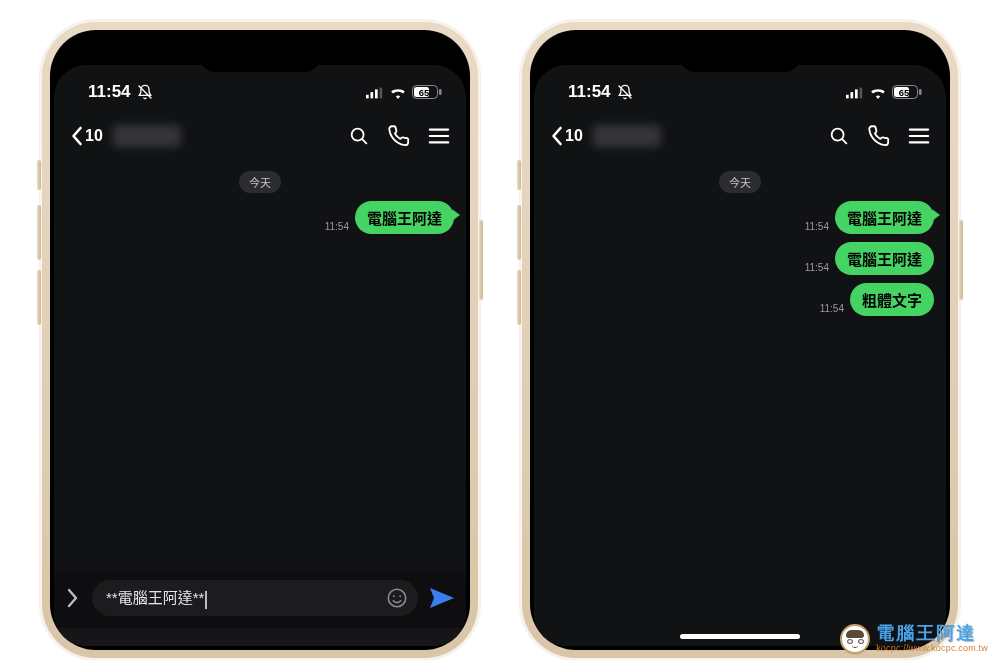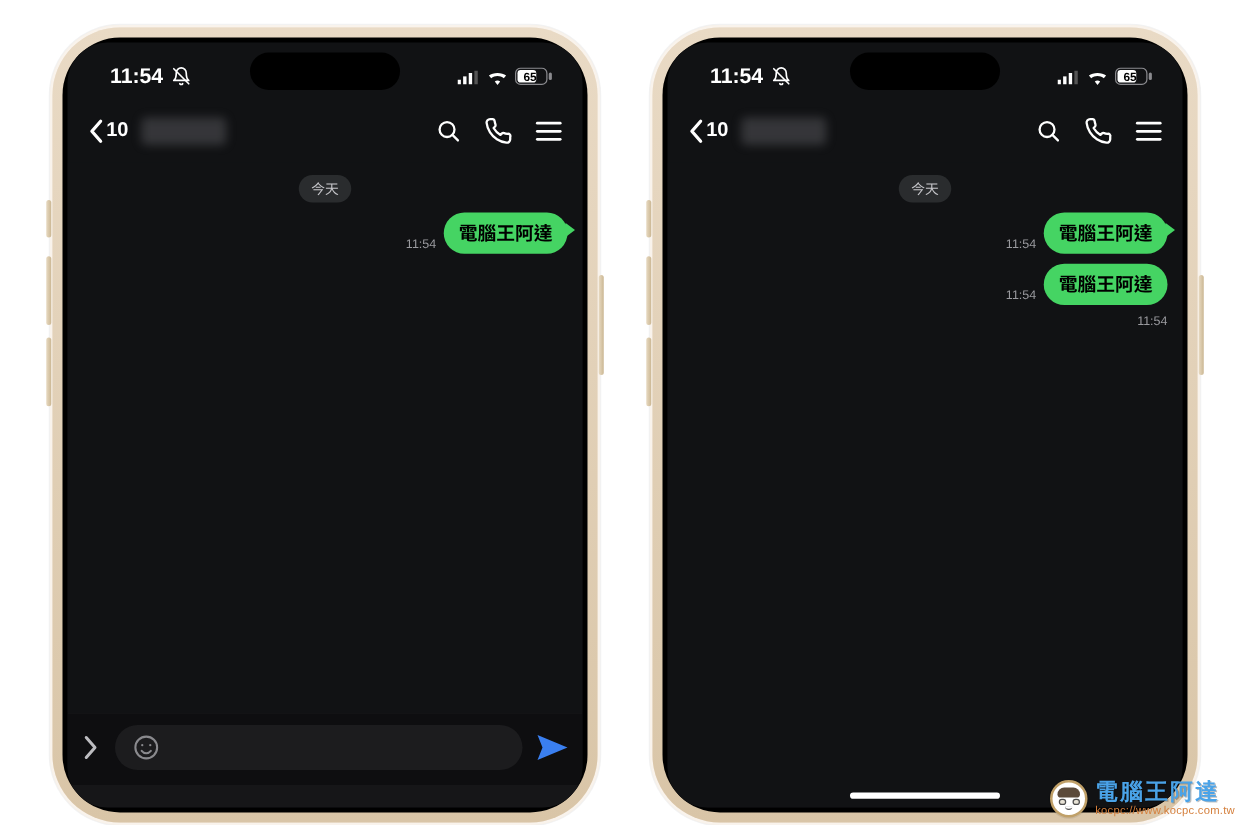--- a/index.html
+++ b/index.html
@@ -39,7 +39,7 @@
   }
   .screen{
     position:absolute;inset:4px;border-radius:32px;background:var(--screen-bg);
-    display:flex;flex-direction:column;overflow:hidden;
+    display:flex;flex-direction:column;overflow:hidden;margin-top:31px;
   }
   .island{
     position:absolute;top:12px;left:50%;transform:translateX(-50%);

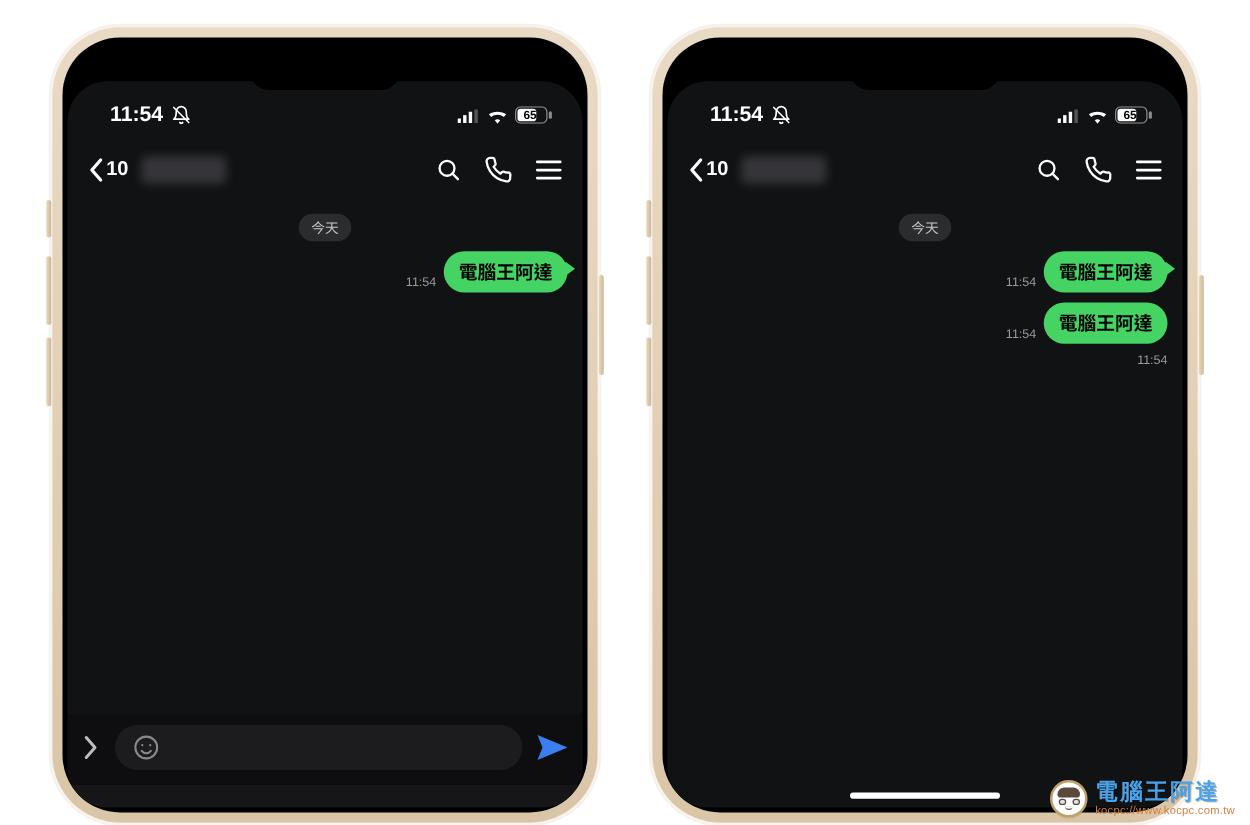--- a/index.html
+++ b/index.html
@@ -343,6 +343,7 @@
             </div>
             <div class="row">
               <span class="time">11:54</span>
+              <span class="bubble">粗體文字</span>
             </div>
           </div>
         </div>

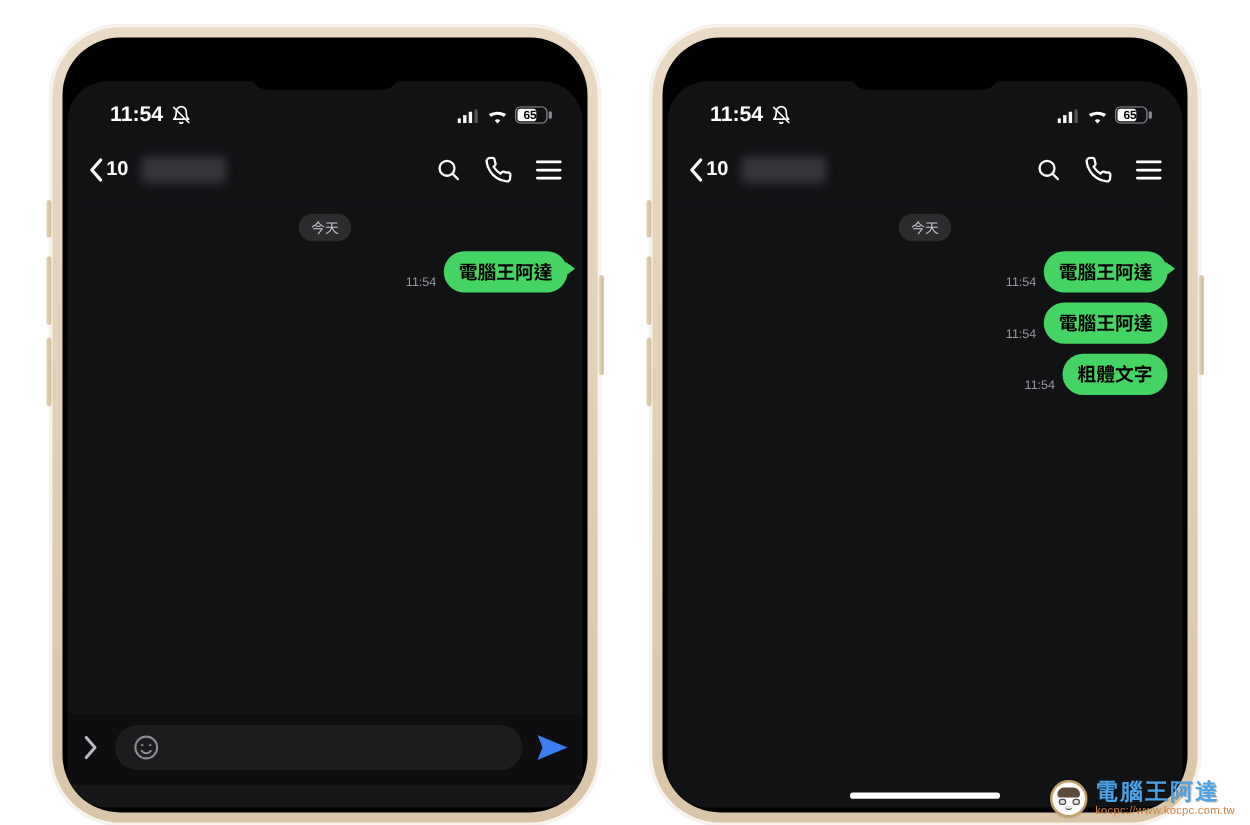--- a/index.html
+++ b/index.html
@@ -232,6 +232,7 @@
               </svg>
           </span>
           <div class="field">
+            <span class="text"><span>**電腦王阿達**</span><span class="cursor"></span></span>
             <span class="face-btn">
               <svg width="22" height="22" viewBox="0 0 24 24" fill="none" stroke="#8a8a8e" stroke-width="1.8" stroke-linecap="round">
                   <circle cx="12" cy="12" r="9.5"></circle>

